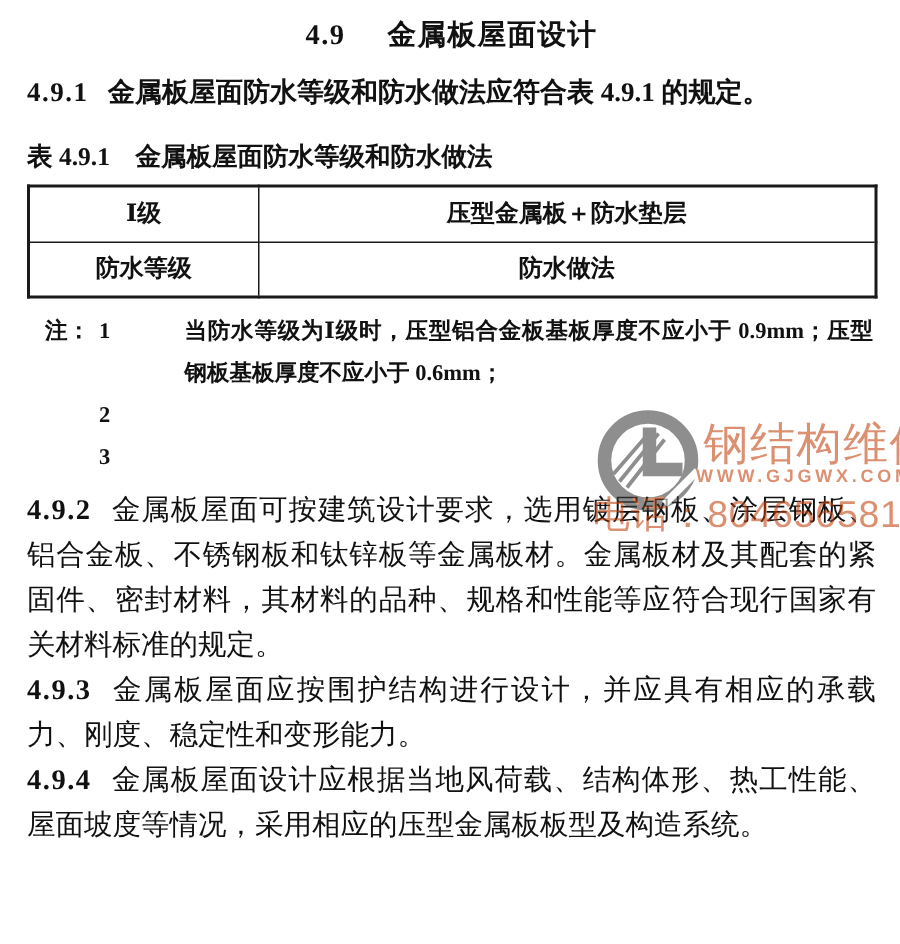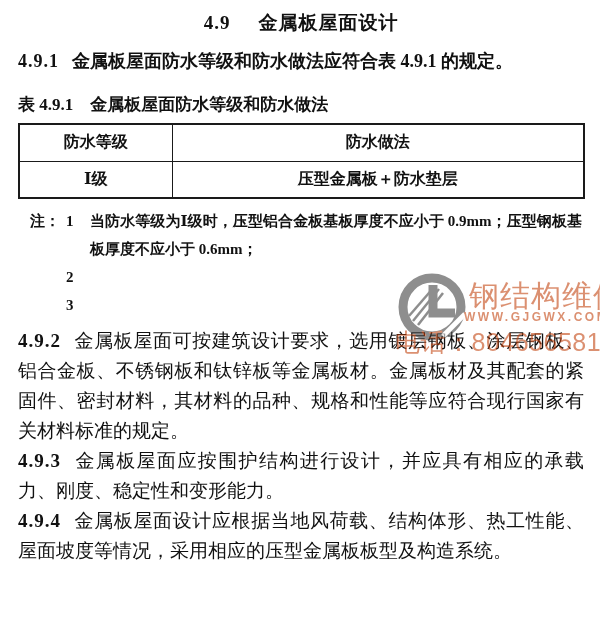--- a/index.html
+++ b/index.html
@@ -113,12 +113,12 @@
   <table class="grade-table">
     <tbody>
       <tr>
+        <td class="col-grade">Ⅰ级</td>
+        <td>压型金属板＋防水垫层</td>
+      </tr>
+      <tr>
         <td class="col-grade">防水等级</td>
         <td>防水做法</td>
-      </tr>
-      <tr>
-        <td class="col-grade">Ⅰ级</td>
-        <td>压型金属板＋防水垫层</td>
       </tr>
     </tbody>
   </table>

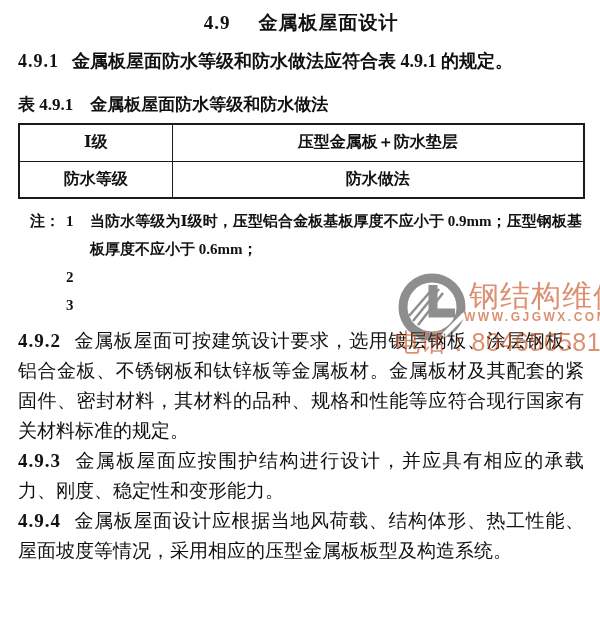--- a/index.html
+++ b/index.html
@@ -68,7 +68,7 @@
   .note-row { display: flex; }
   .note-label { flex: none; width: 36px; }
   .note-num { flex: none; width: 24px; }
-  .note-text { flex: 1; text-align: justify; padding-right: 2px; }
+  .note-text { flex: 1; text-align: justify; padding-right: 2px; margin-left: 33px; }
   .body-clauses { margin-top: 7px; }
   .body-clauses p.clause + p.clause { margin-top: 0; }
   

